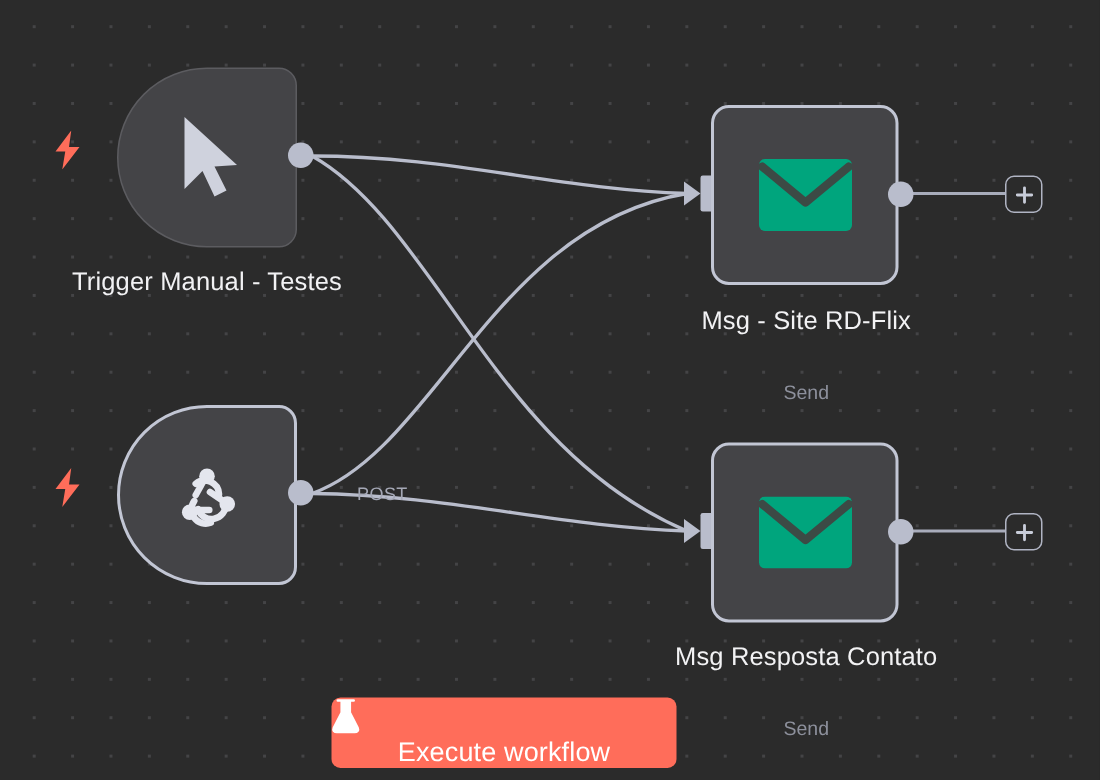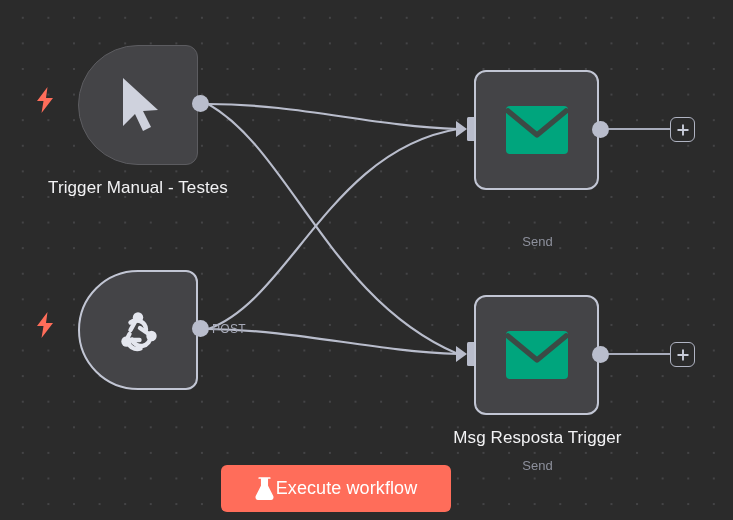--- a/index.html
+++ b/index.html
@@ -246,6 +246,7 @@
     </svg>
   </div>
 
+  <div class="node-label" style="left:410px; top:201px; width:255px;">Msg - Site RD-Flix</div>
   <div class="node-sublabel" style="left:410px; top:233px; width:255px;">Send</div>
 
   <div class="port-in-arrow" style="left:456px; top:346px;"></div>

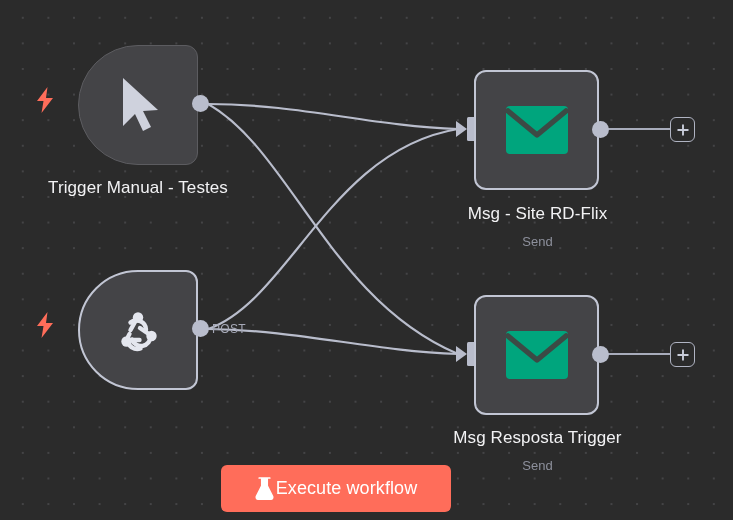--- a/index.html
+++ b/index.html
@@ -85,6 +85,7 @@
     font-size: 13px;
     line-height: 17px;
     white-space: nowrap;
+    margin-top: 20px;
   }
 
   

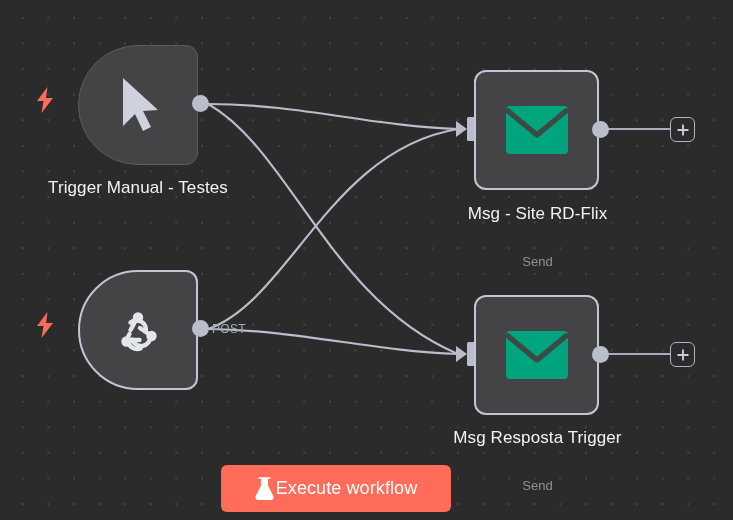--- a/index.html
+++ b/index.html
@@ -115,6 +115,7 @@
     font-size: 12px;
     letter-spacing: .3px;
     white-space: nowrap;
+    margin-left: 26px;
   }
 
   

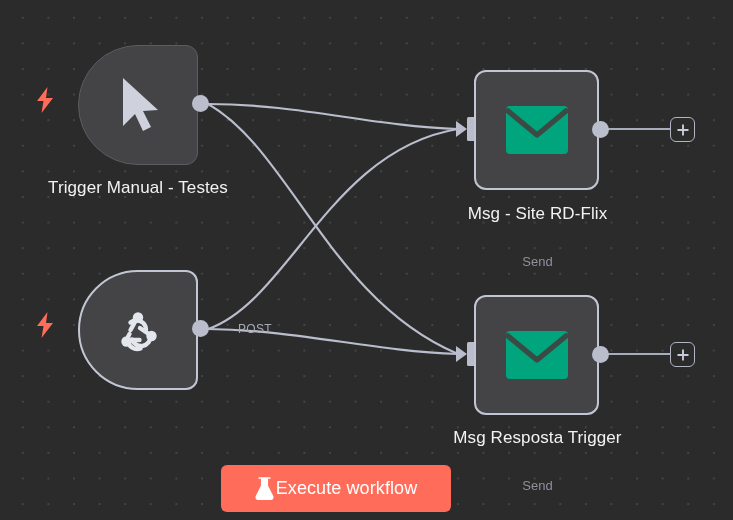--- a/index.html
+++ b/index.html
@@ -270,7 +270,7 @@
     </svg>
   </div>
 
-  <div class="node-label" style="left:410px; top:425px; width:255px;">Msg Resposta Trigger</div>
+  <div class="node-label" style="left:410px; top:425px; width:255px;">Msg Resposta Contato</div>
   <div class="node-sublabel" style="left:410px; top:457px; width:255px;">Send</div>
 
   <button class="execute-btn">

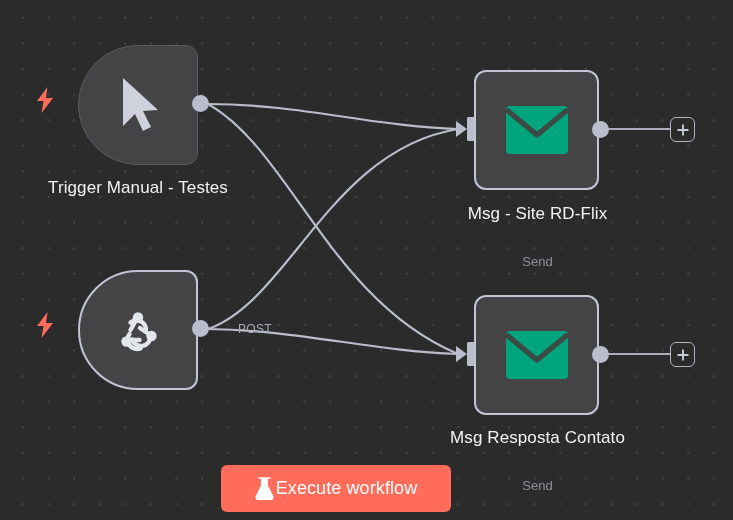--- a/index.html
+++ b/index.html
@@ -153,10 +153,10 @@
     border: none;
     border-radius: 6px;
     display: flex;
-    align-items: center;
     justify-content: center;
     gap: 2px;
     cursor: pointer;
+    flex-direction: column;
   }
   .execute-btn .btn-label {
     color: #ffffff;

